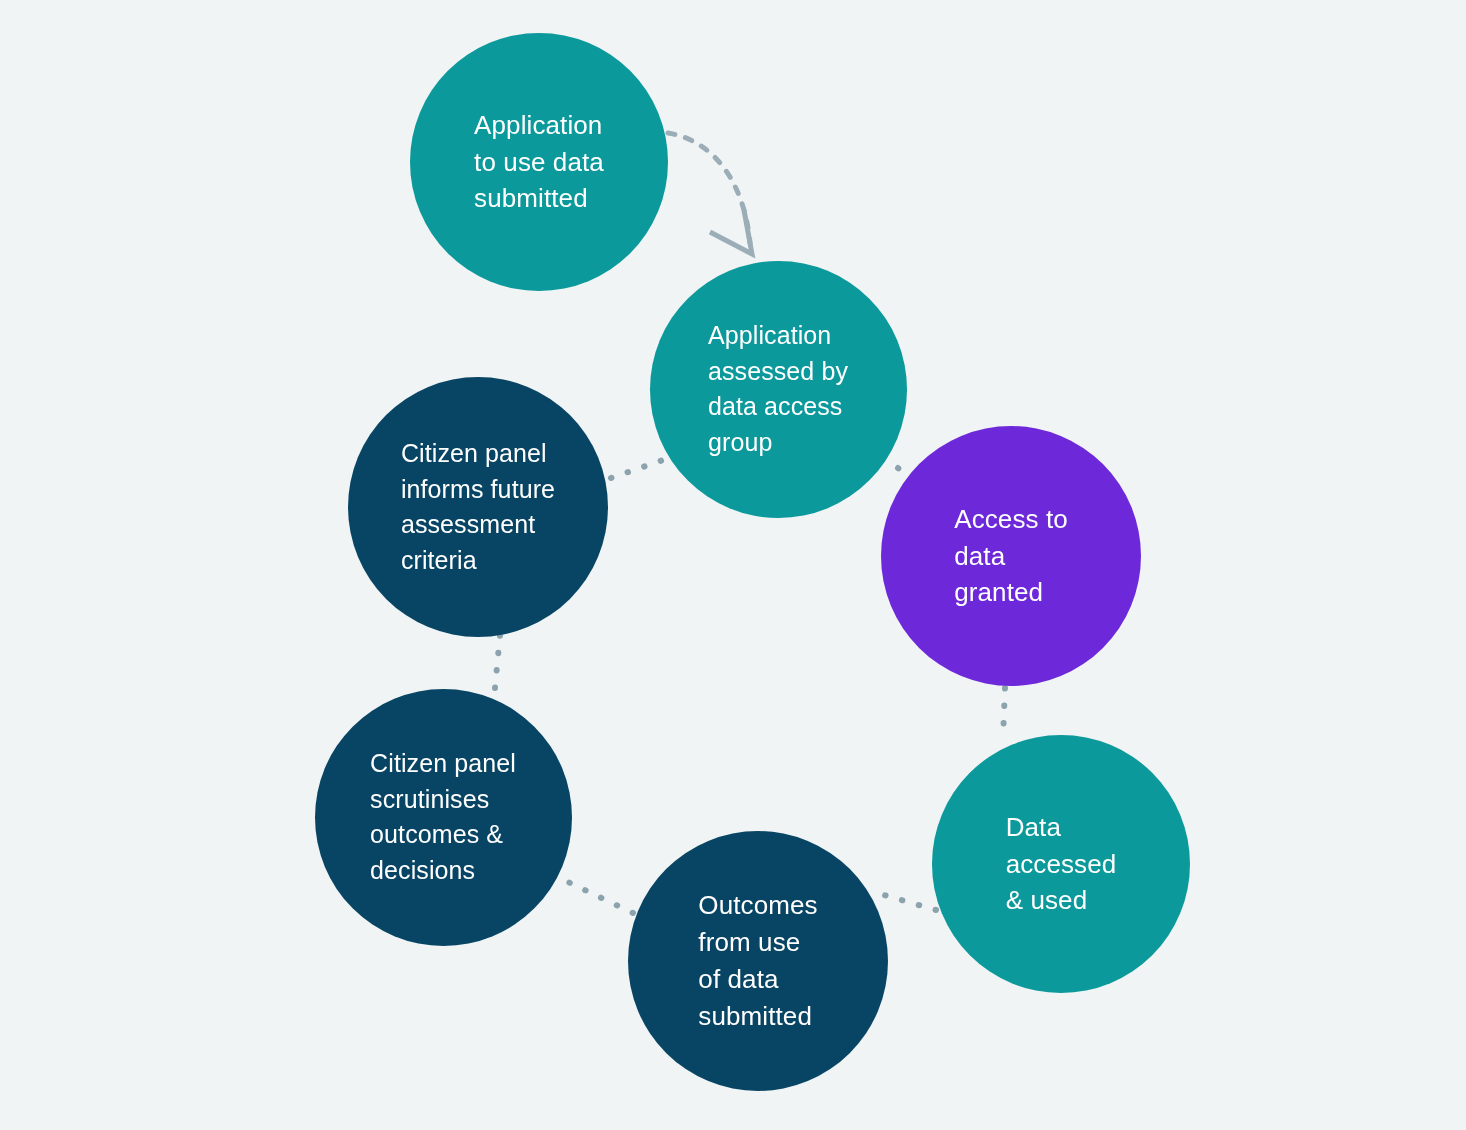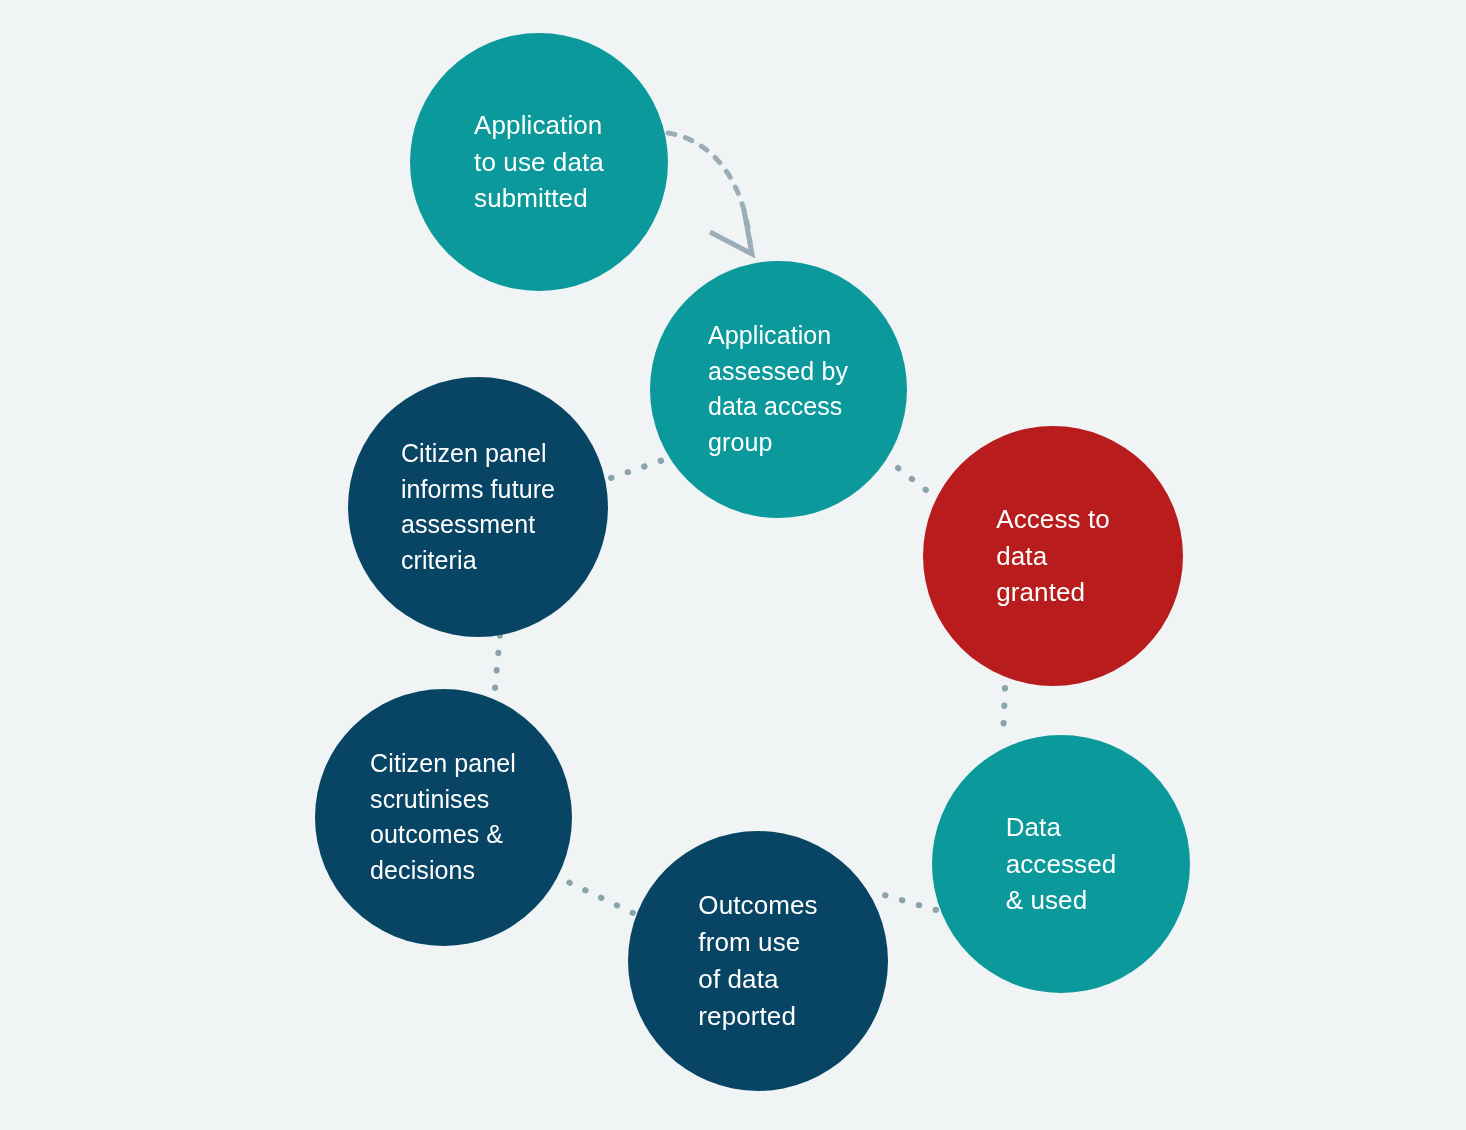--- a/index.html
+++ b/index.html
@@ -76,7 +76,7 @@
 data access
 group</span>
       </div>
-      <div class="node" style="left: 923px; top: 426px; width: 260px; height: 260px; background: #b91c1c;">
+      <div class="node" style="left: 881px; top: 426px; width: 260px; height: 260px; background: #6d28d9;">
         <span class="node-label" style="font-size: 26px;">Access to
 data
 granted</span>

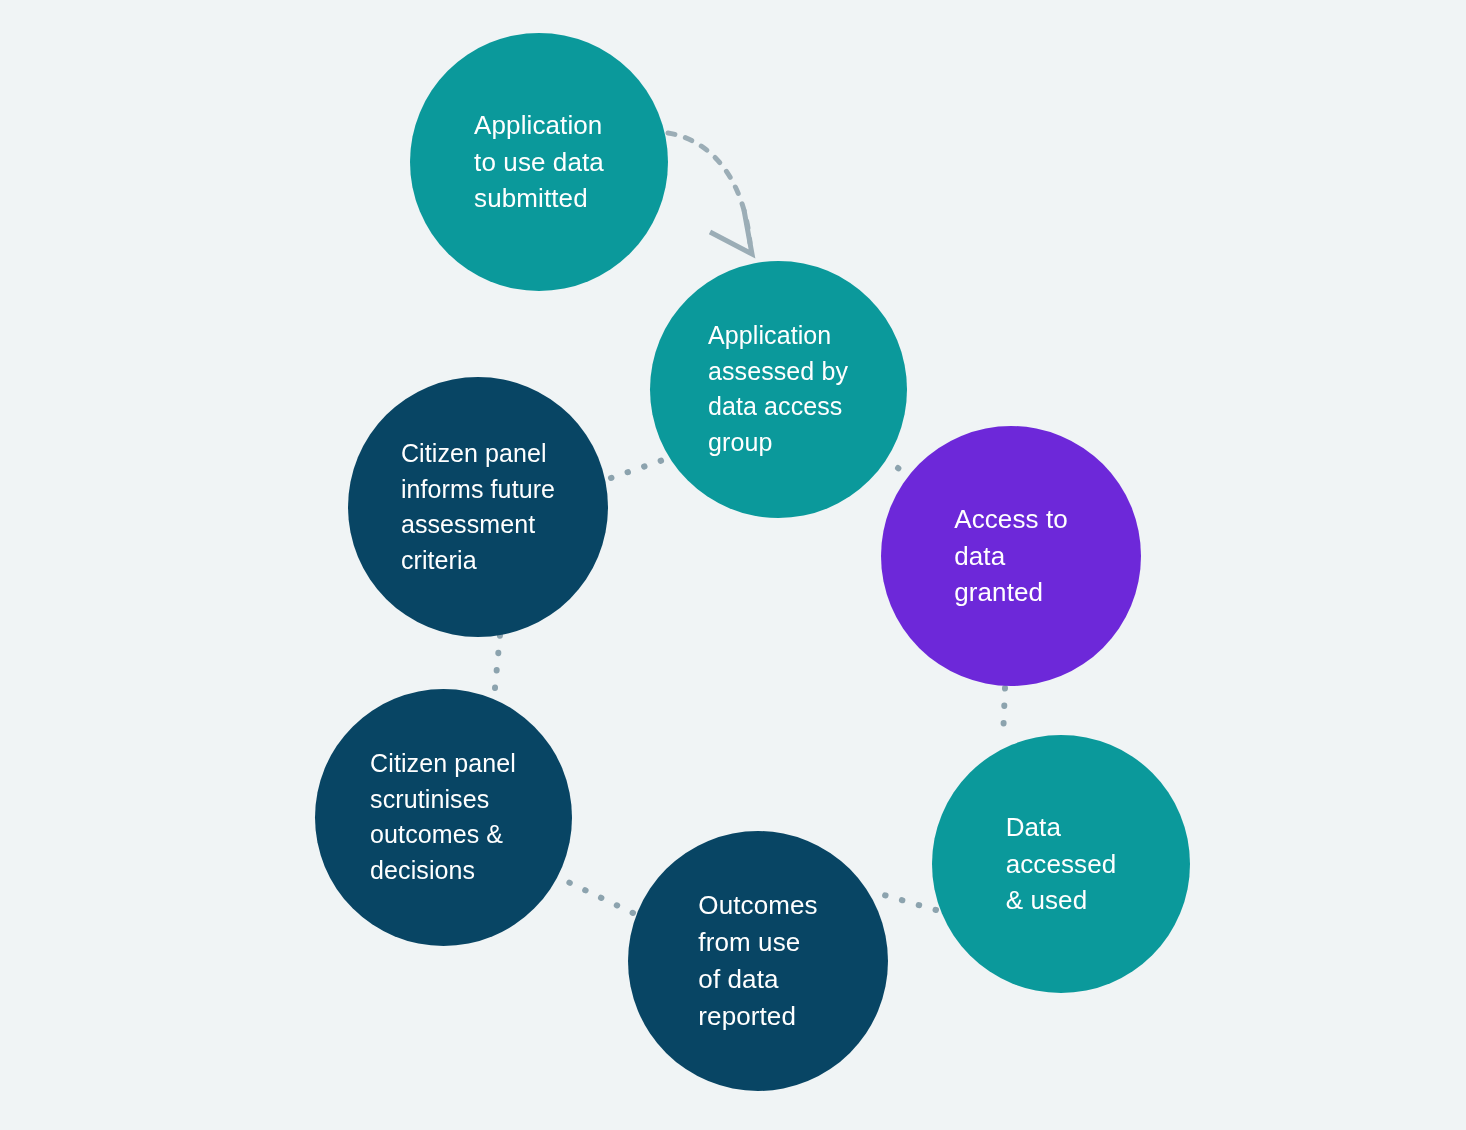--- a/index.html
+++ b/index.html
@@ -90,7 +90,7 @@
         <span class="node-label" style="font-size: 26px;">Outcomes
 from use
 of data
-reported</span>
+submitted</span>
       </div>
       <div class="node" style="left: 314.5px; top: 688.5px; width: 257px; height: 257px; background: rgb(8, 69, 100);">
         <span class="node-label" style="font-size: 25px;">Citizen panel

